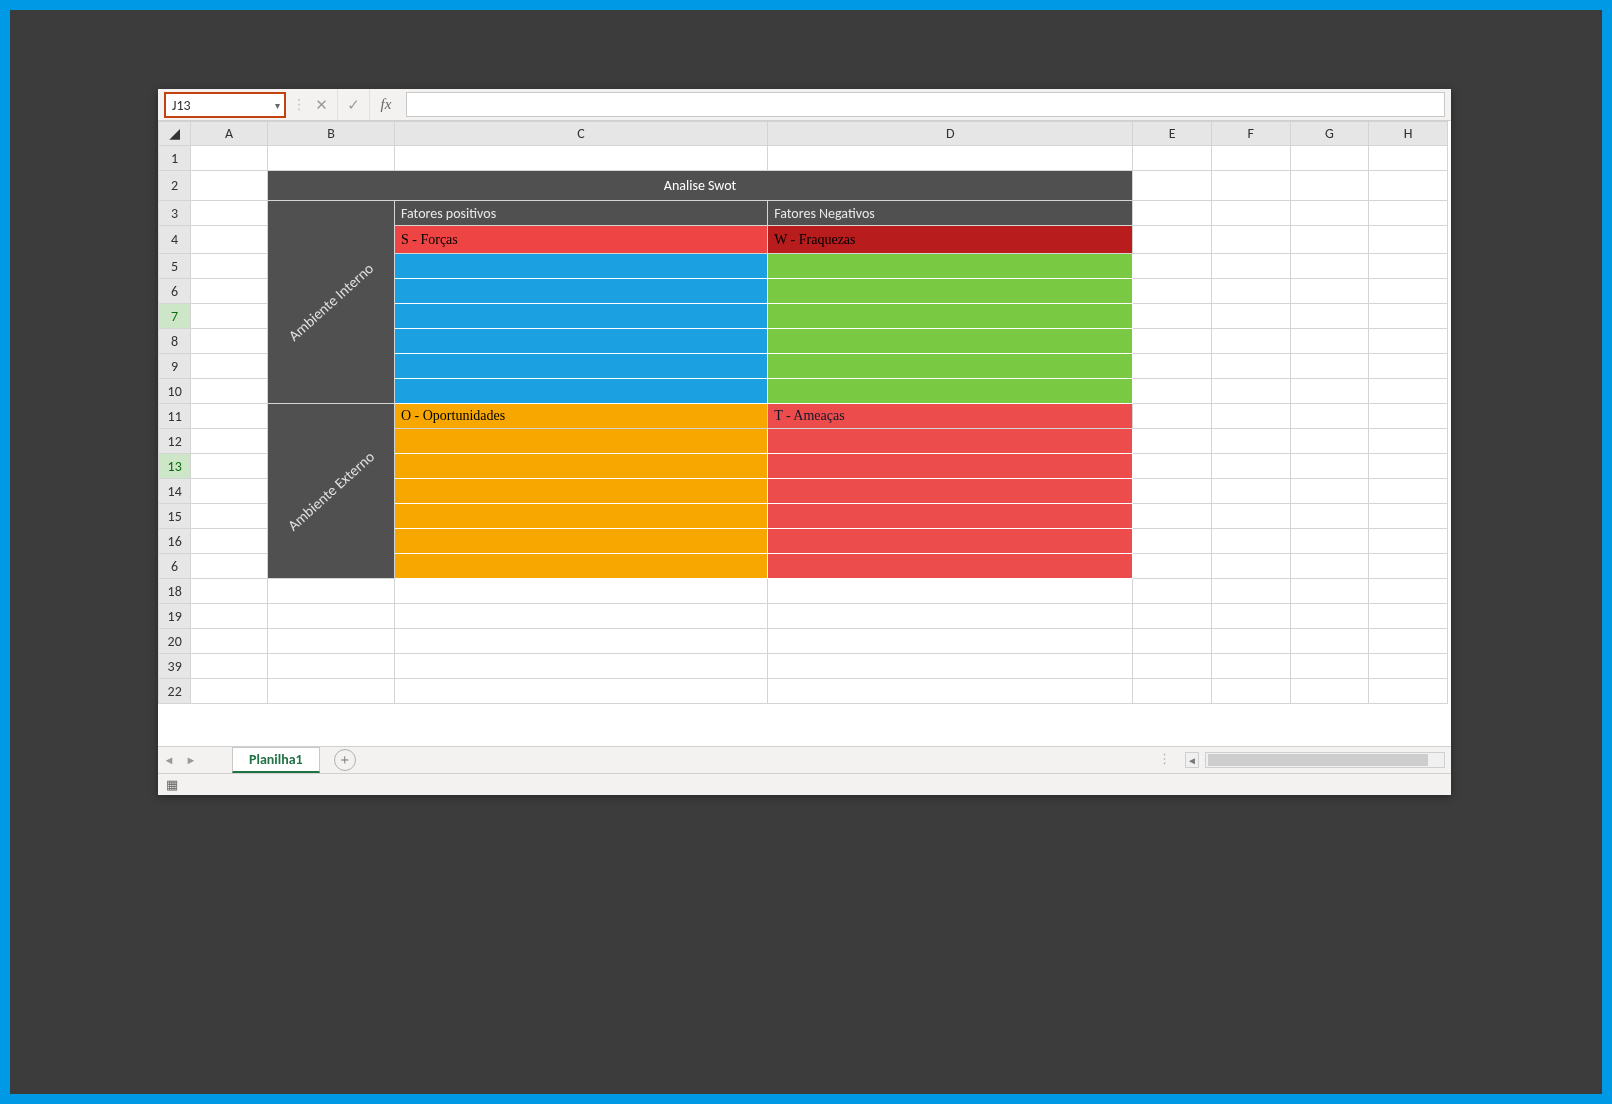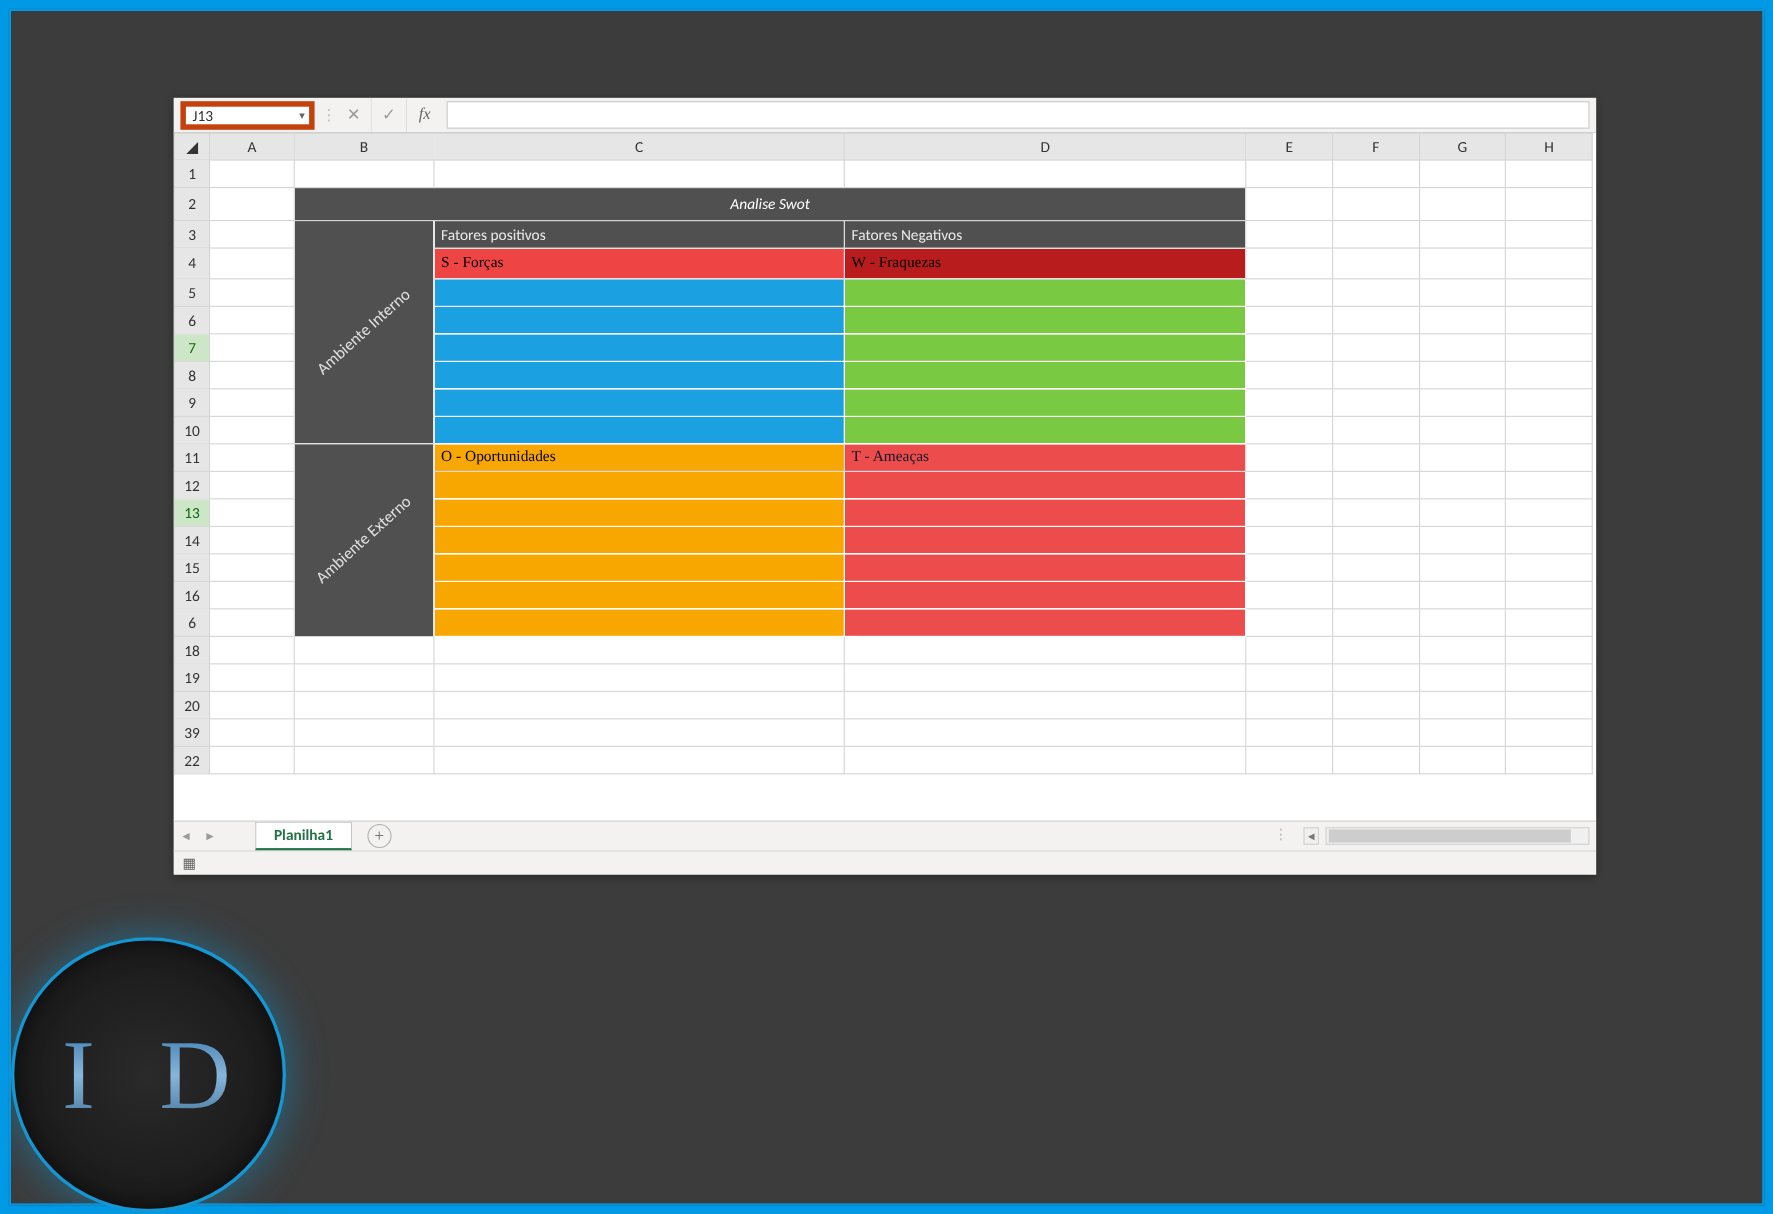--- a/index.html
+++ b/index.html
@@ -43,7 +43,7 @@
     height: 26px;
     margin: 3px 0 3px 6px;
     background: #fff;
-    border: 5px solid #c2410c;
+    border: 2px solid #c2410c;
     display: flex;
     align-items: center;
     padding: 0 6px;

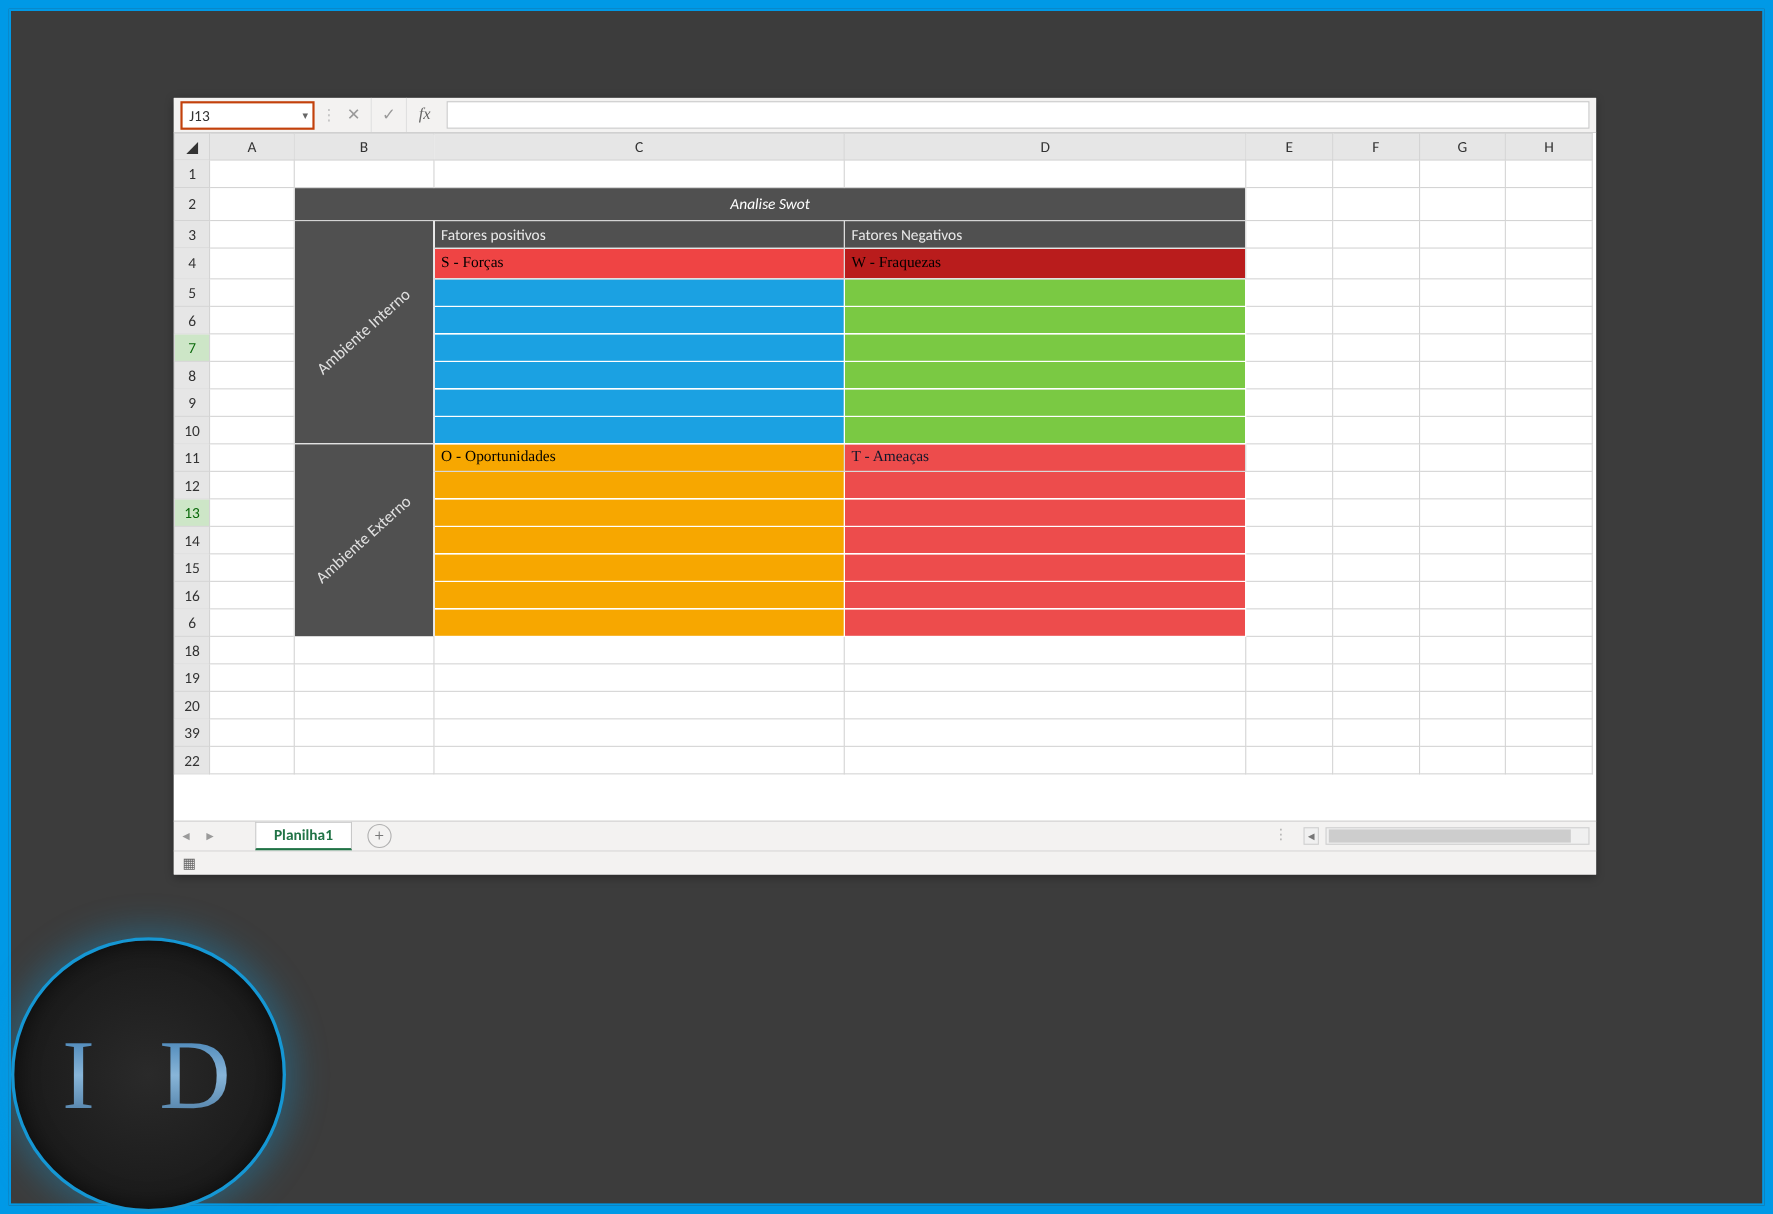--- a/index.html
+++ b/index.html
@@ -129,7 +129,6 @@
     color: #fff;
     text-align: center;
     font-size: 20px;
-    font-style: italic;
   }
   .hdr-cell {
     background: #505050;

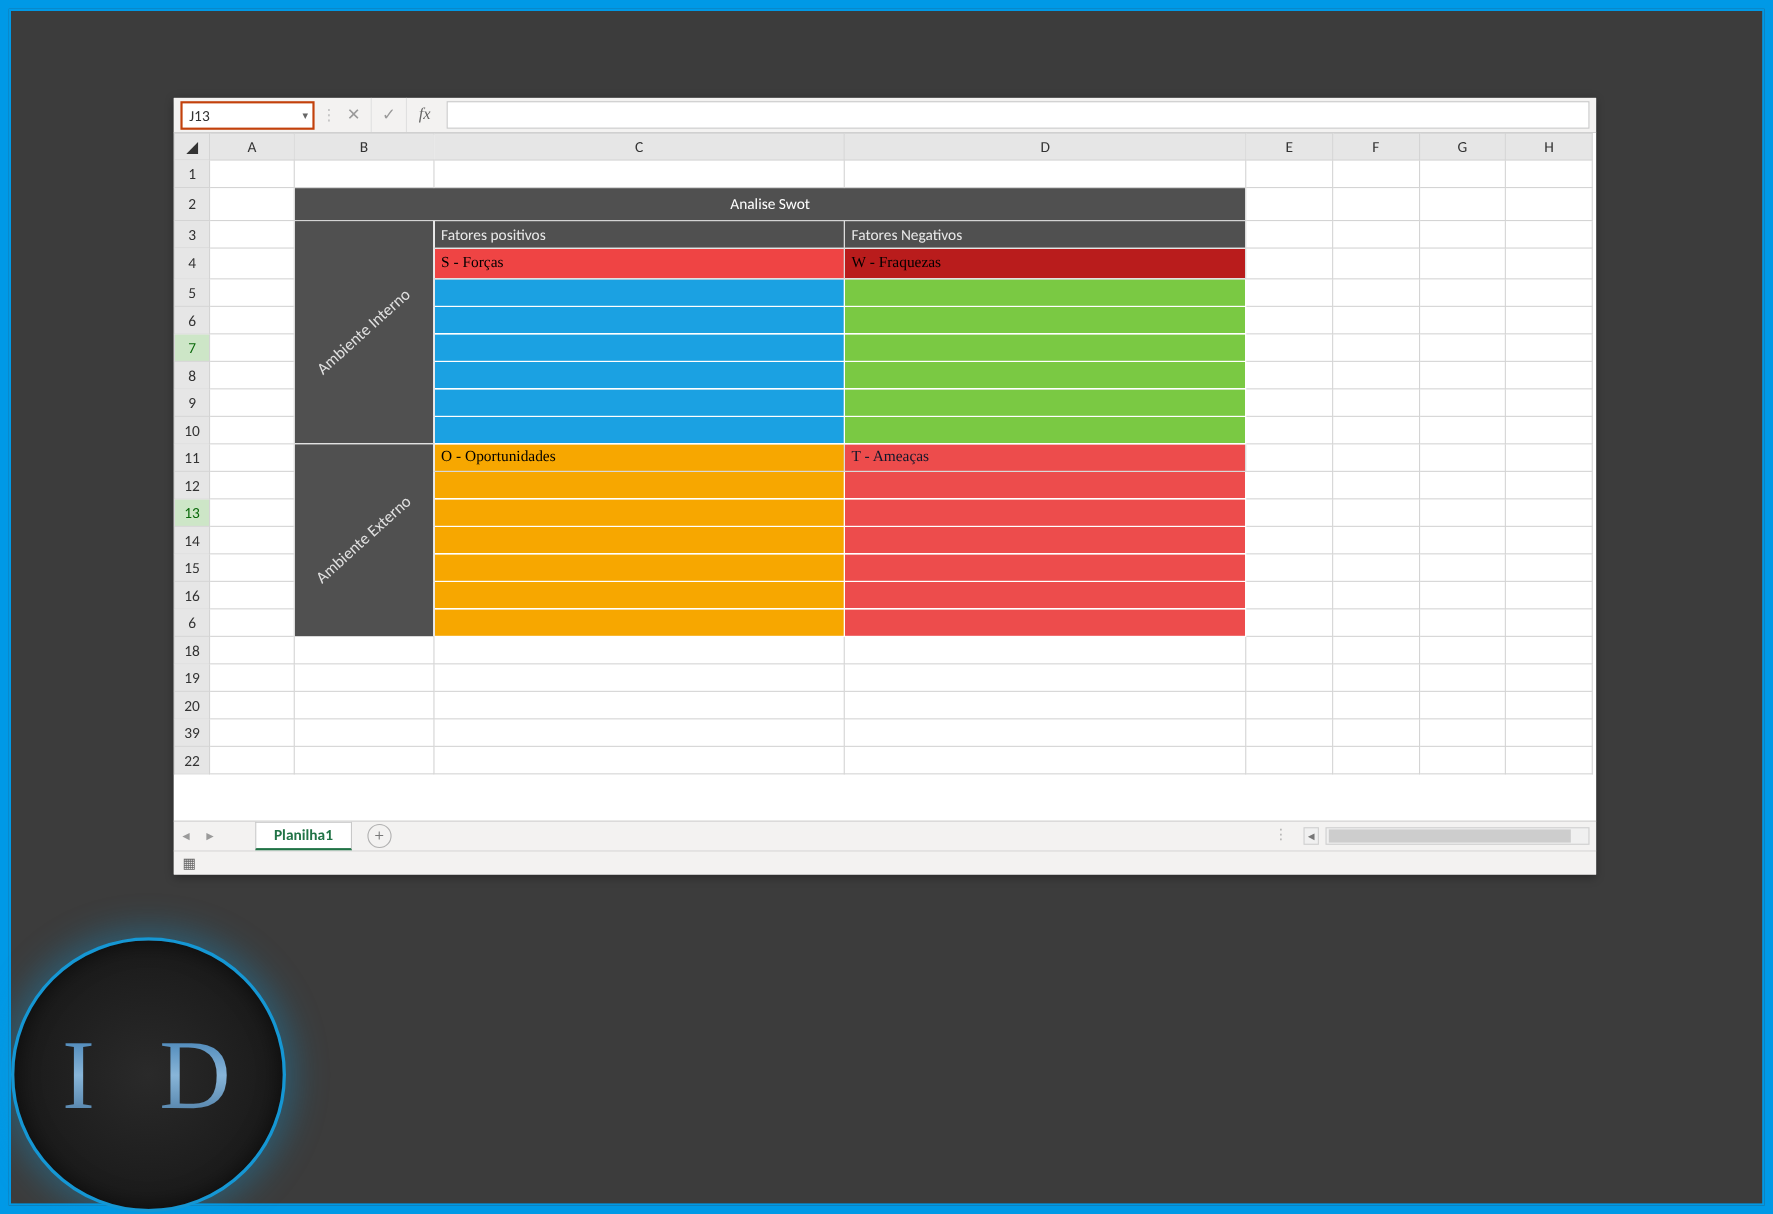--- a/index.html
+++ b/index.html
@@ -558,9 +558,6 @@
     </div>
   </div>
 
-  <div class="logo-badge">
-    <div class="logo-text">I D</div>
-  </div>
 
 </div>
 

